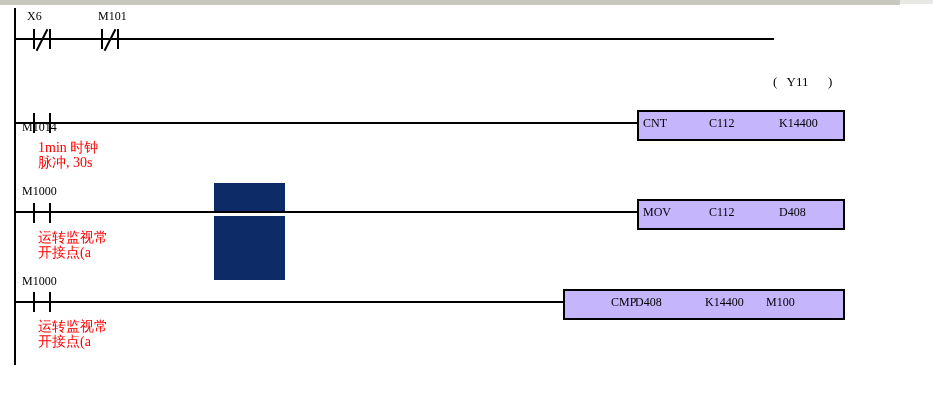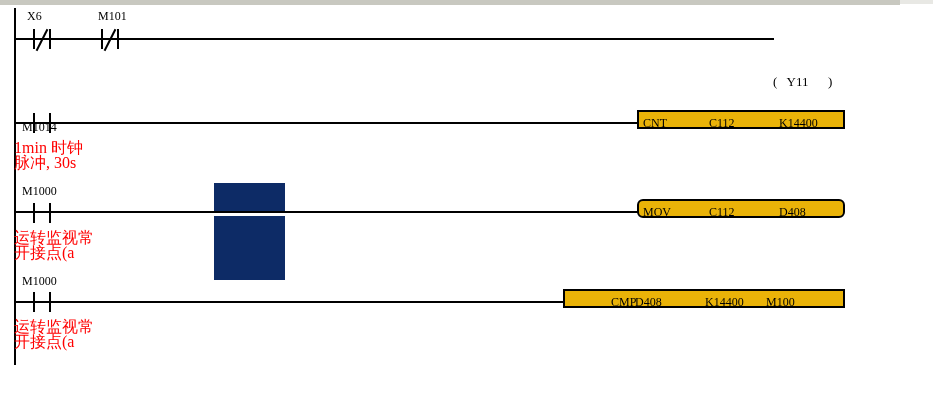--- a/index.html
+++ b/index.html
@@ -92,9 +92,9 @@
   .instr-box {
     position: absolute;
     border: 2px solid #000000;
-    background: #eab308;
+    background: #c4b5fd;
     box-sizing: border-box;
-    height: 19px;
+    height: 31px;
   }
   .instr-cell {
     position: absolute;

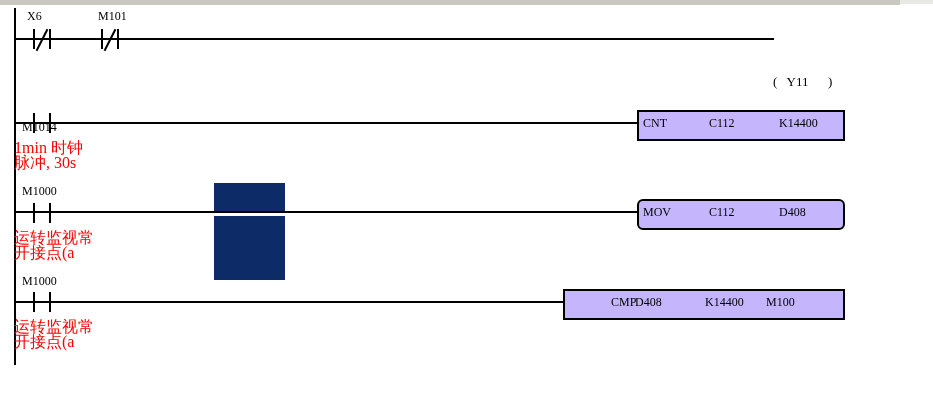--- a/index.html
+++ b/index.html
@@ -108,9 +108,10 @@
   .comment {
     position: absolute;
     color: #ff0000;
-    font-size: 16px;
+    font-size: 14px;
     line-height: 15px;
     white-space: pre;
+    margin-left: 24px;
   }
   
   .selection-block {

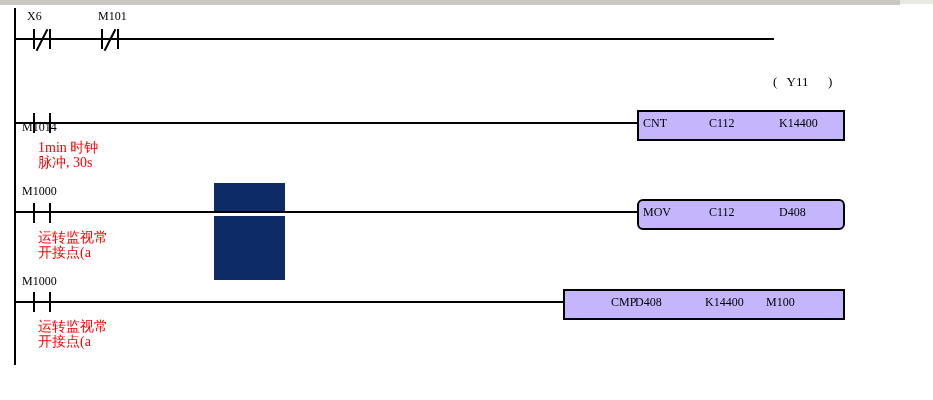--- a/index.html
+++ b/index.html
@@ -178,7 +178,7 @@
   <div class="selection-block" style="left:214px; top:183px; width:71px; height:28px;"></div>
   <div class="selection-block" style="left:214px; top:216px; width:71px; height:64px;"></div>
 
-  <div class="instr-box" style="left:637px; top:199px; width:208px;border-radius:6px;">
+  <div class="instr-box" style="left:637px; top:199px; width:208px;">
     <div class="instr-cell" style="left:4px;">MOV</div>
     <div class="instr-cell" style="left:70px;">C112</div>
     <div class="instr-cell" style="left:140px;">D408</div>

